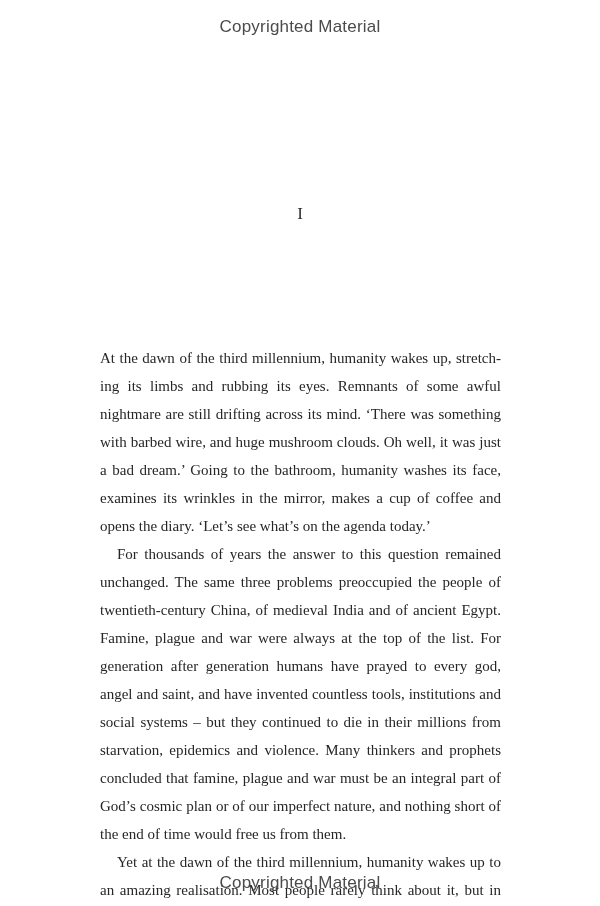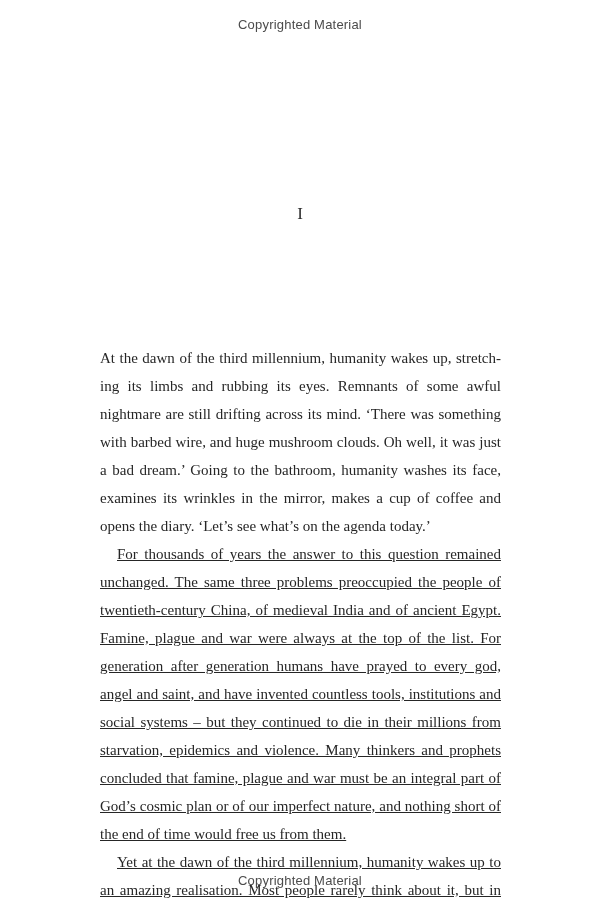--- a/index.html
+++ b/index.html
@@ -21,7 +21,7 @@
     width: 600px;
     text-align: center;
     font-family: "Liberation Sans", sans-serif;
-    font-size: 13px;
+    font-size: 17px;
     color: #4b4b4b;
     letter-spacing: 0.2px;
   }

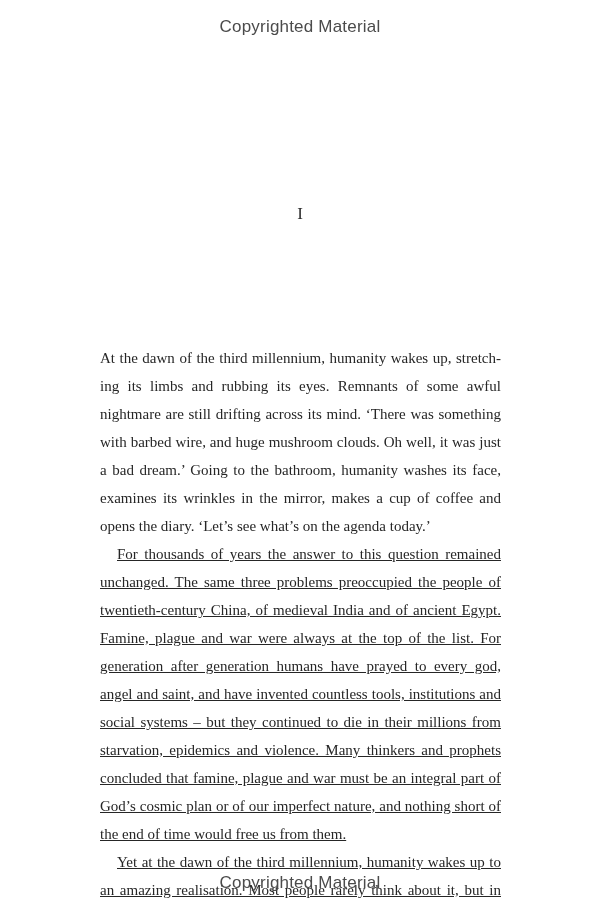--- a/index.html
+++ b/index.html
@@ -65,7 +65,6 @@
   }
   .body-text p + p {
     text-indent: 17px;
-    text-decoration: underline;
   }
 </style>
 </head>

